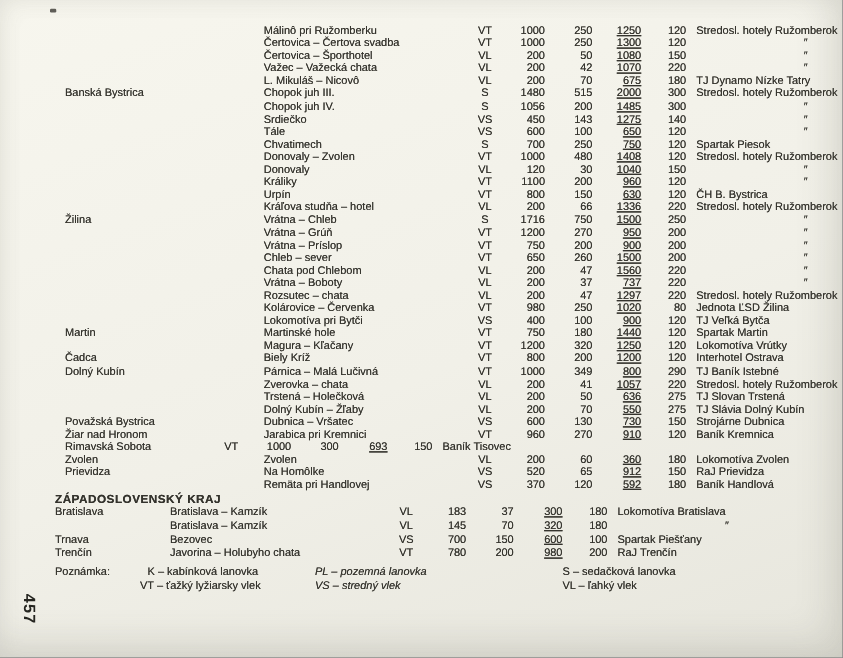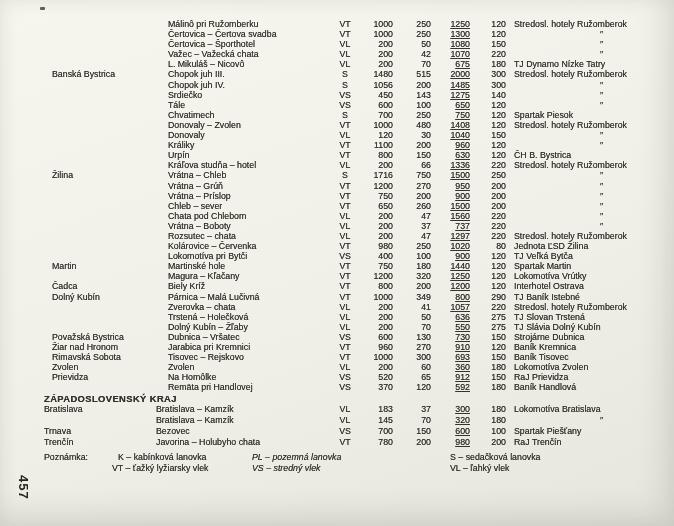--- a/index.html
+++ b/index.html
@@ -23,7 +23,7 @@
   .t2 .row{height:11px;line-height:11px;}
   .c{flex:none;white-space:nowrap;overflow:visible;text-shadow:0 0 .5px rgba(50,49,43,.8);}
   .t1 .region{width:168px;padding-left:52px;box-sizing:border-box;}
-  .t1 .name{width:160px;}
+  .t1 .name{width:160px;margin-left:43px;}
   .t2 .region{width:156px;padding-left:44px;box-sizing:border-box;}
   .t2 .name{width:172px;}
   .type{width:34px;text-align:center;}

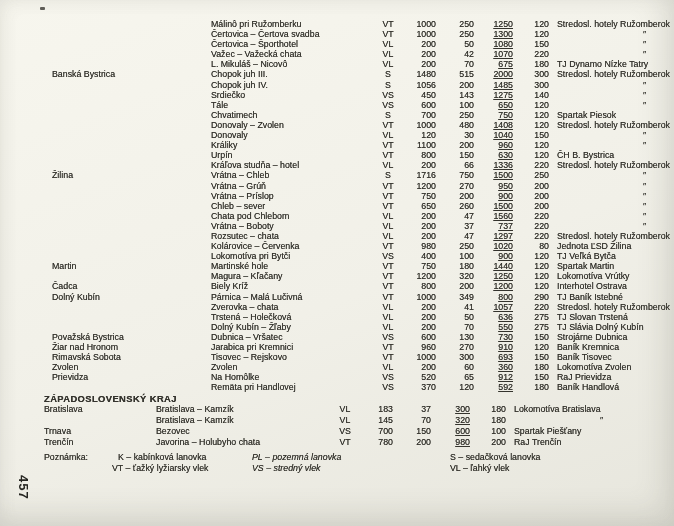--- a/index.html
+++ b/index.html
@@ -394,7 +394,6 @@
       </div>
       <div class="row">
         <span class="c region">Rimavská Sobota</span>
-        <span class="c name">Tisovec – Rejskovo</span>
         <span class="c type">VT</span>
         <span class="c n n1">1000</span>
         <span class="c n n2">300</span>

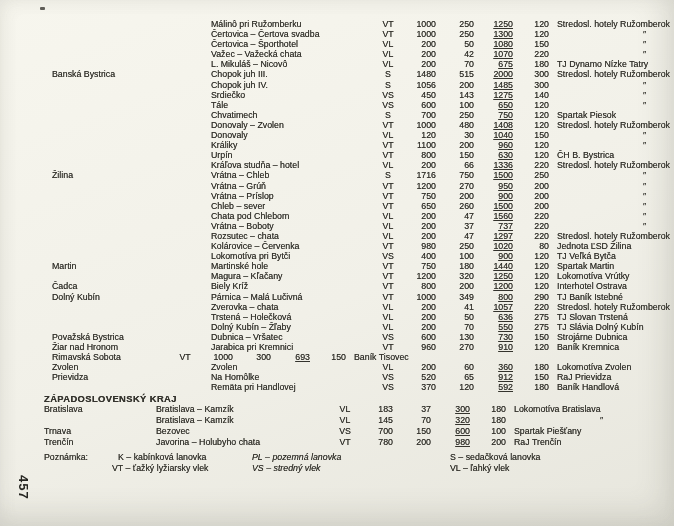--- a/index.html
+++ b/index.html
@@ -24,7 +24,7 @@
   .c{flex:none;white-space:nowrap;overflow:visible;text-shadow:0 0 .5px rgba(50,49,43,.8);}
   .t1 .region{width:168px;padding-left:52px;box-sizing:border-box;}
   .t1 .name{width:160px;margin-left:43px;}
-  .t2 .region{width:156px;padding-left:44px;box-sizing:border-box;}
+  .t2 .region{width:136px;padding-left:44px;box-sizing:border-box;}
   .t2 .name{width:172px;}
   .type{width:34px;text-align:center;}
   .n{text-align:right;}

